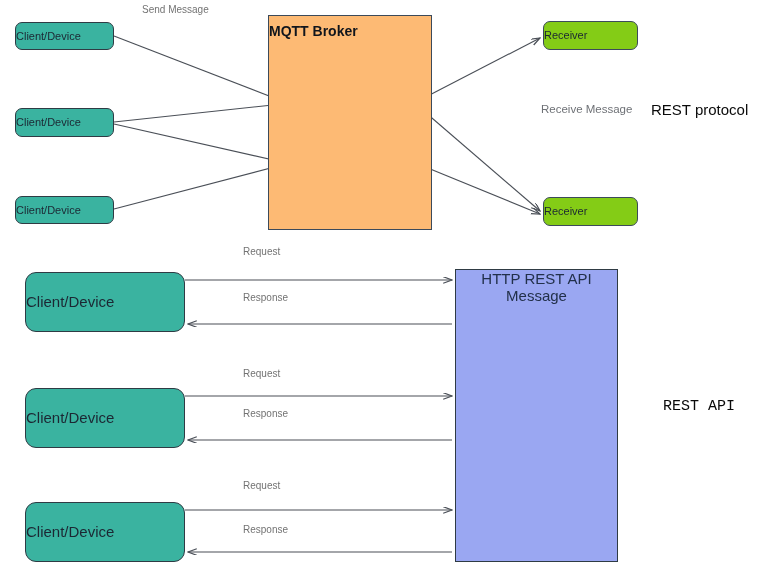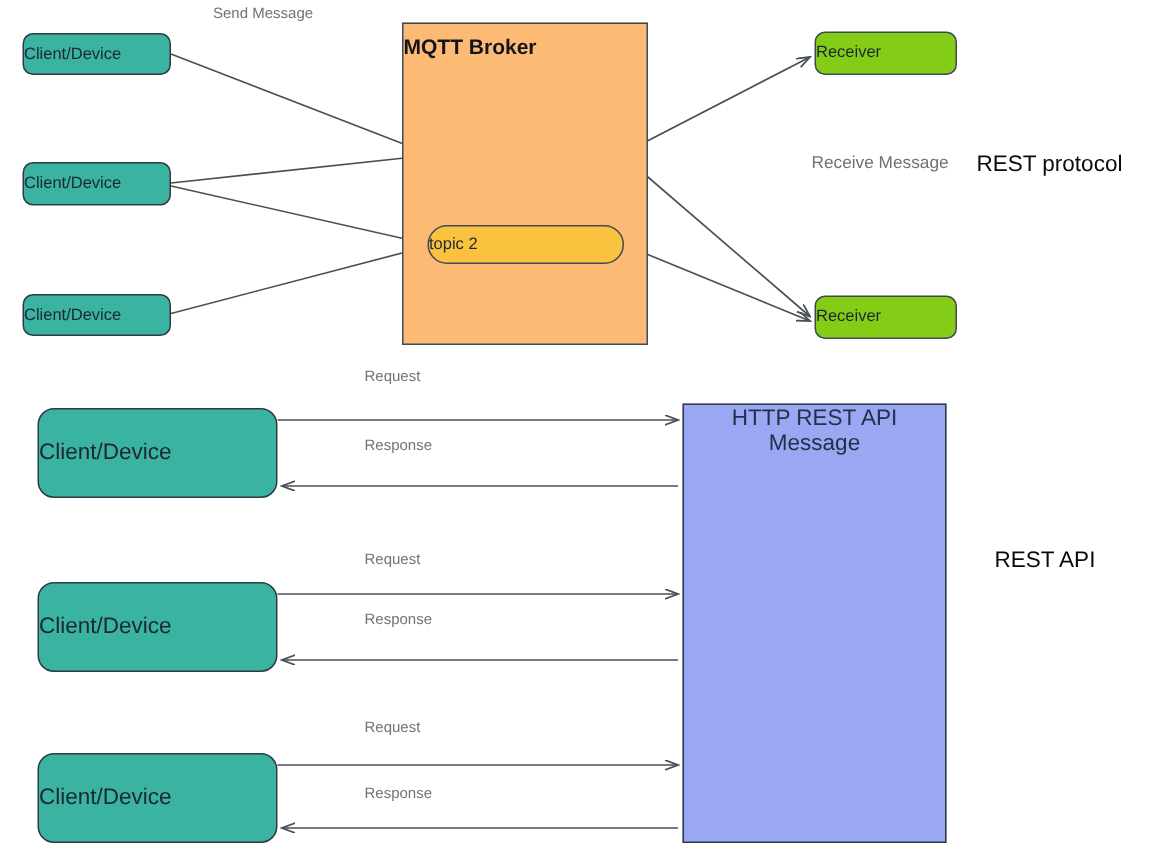--- a/index.html
+++ b/index.html
@@ -154,9 +154,6 @@
   </div>
 
 
-  <div class="node pill" style="left:285px; top:150px; width:131px; height:26px;">
-    <span>topic 2</span>
-  </div>
 
   <div class="node receiver" style="left:543px; top:21px; width:95px; height:29px;">
     <span>Receiver</span>

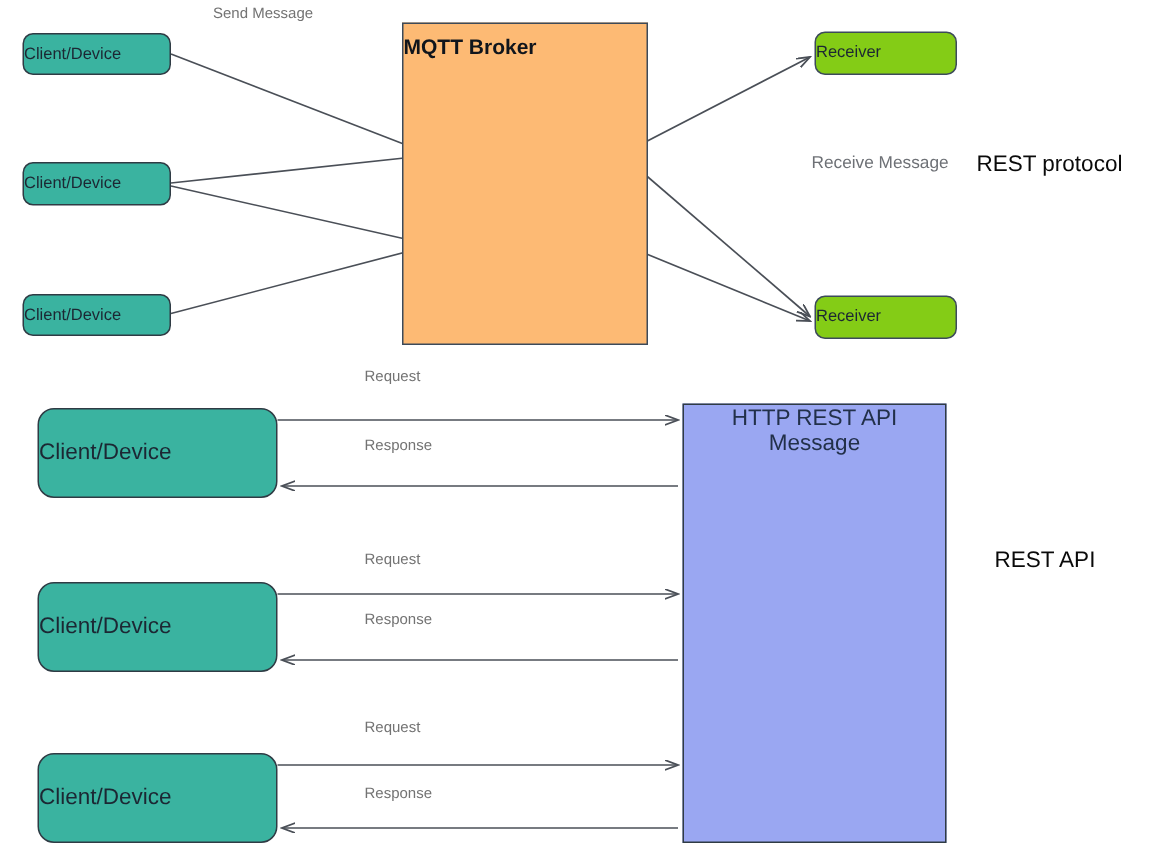--- a/index.html
+++ b/index.html
@@ -189,7 +189,7 @@
     <span>Client/Device</span>
   </div>
 
-  <div class="node server" style="left:455px; top:269px; width:176px; height:293px;">
+  <div class="node server" style="left:455px; top:269px; width:163px; height:293px;">
     <span>HTTP REST API</span>
     <span>Message</span>
   </div>

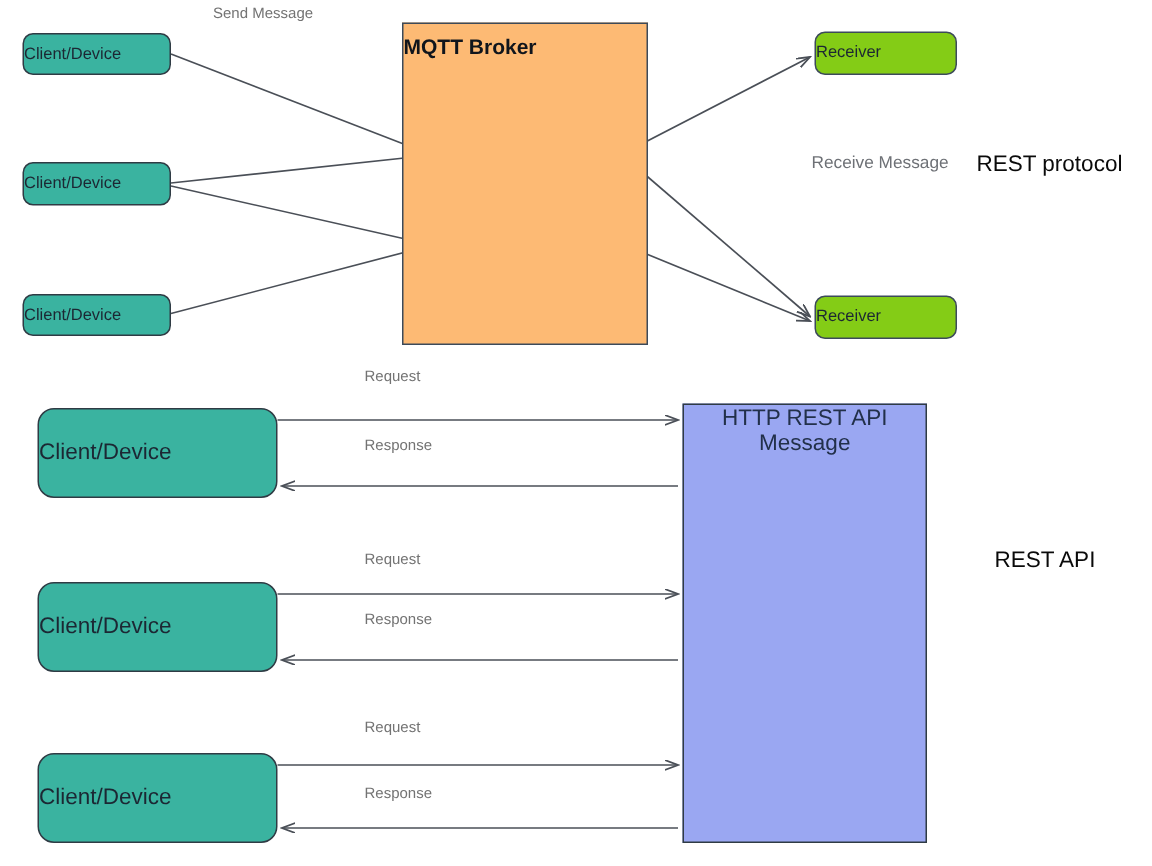--- a/index.html
+++ b/index.html
@@ -175,7 +175,7 @@
 
   <div class="lbl lbl-dark" style="left:243px; top:524px;">Response</div>
 
-  <div class="lbl lbl-black" style="left:663px; top:365px;">REST API</div>
+  <div class="lbl lbl-black" style="left:663px; top:398px;font-family:Liberation Mono, monospace;">REST API</div>
 
   <div class="node client-lg" style="left:25px; top:272px; width:160px; height:60px;">
     <span>Client/Device</span>

